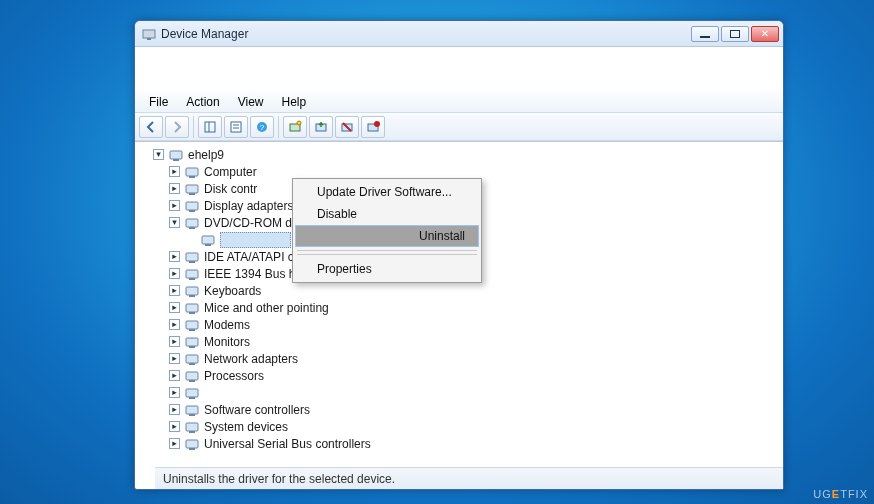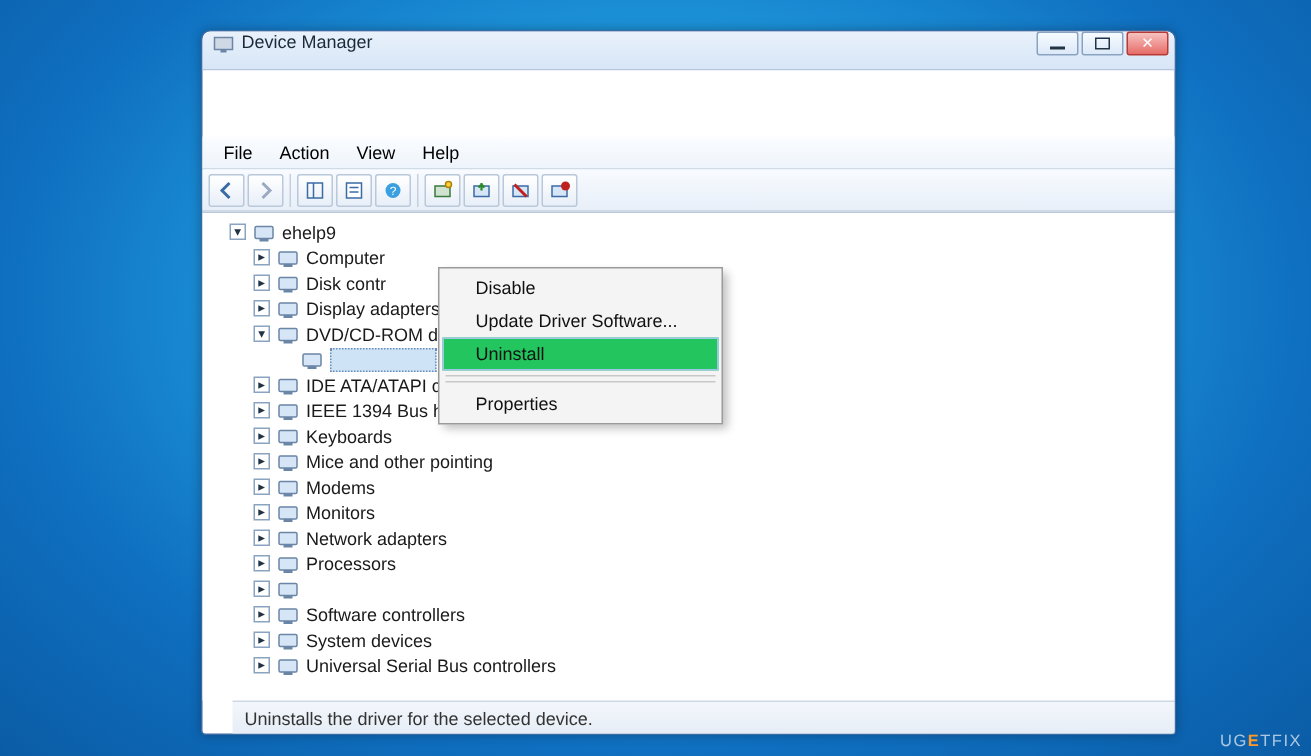--- a/index.html
+++ b/index.html
@@ -15,7 +15,7 @@
   display: flex; flex-direction: column;
 }
 .titlebar {
-  height: 26px; display: flex; padding: 0 4px 0 6px;
+  height: 26px; display: flex; align-items: center; padding: 0 4px 0 6px;
   background: linear-gradient(#e9f1fb, #d7e6f7);
   border-bottom: 1px solid #b7c8de; border-radius: 6px 6px 0 0;
 }

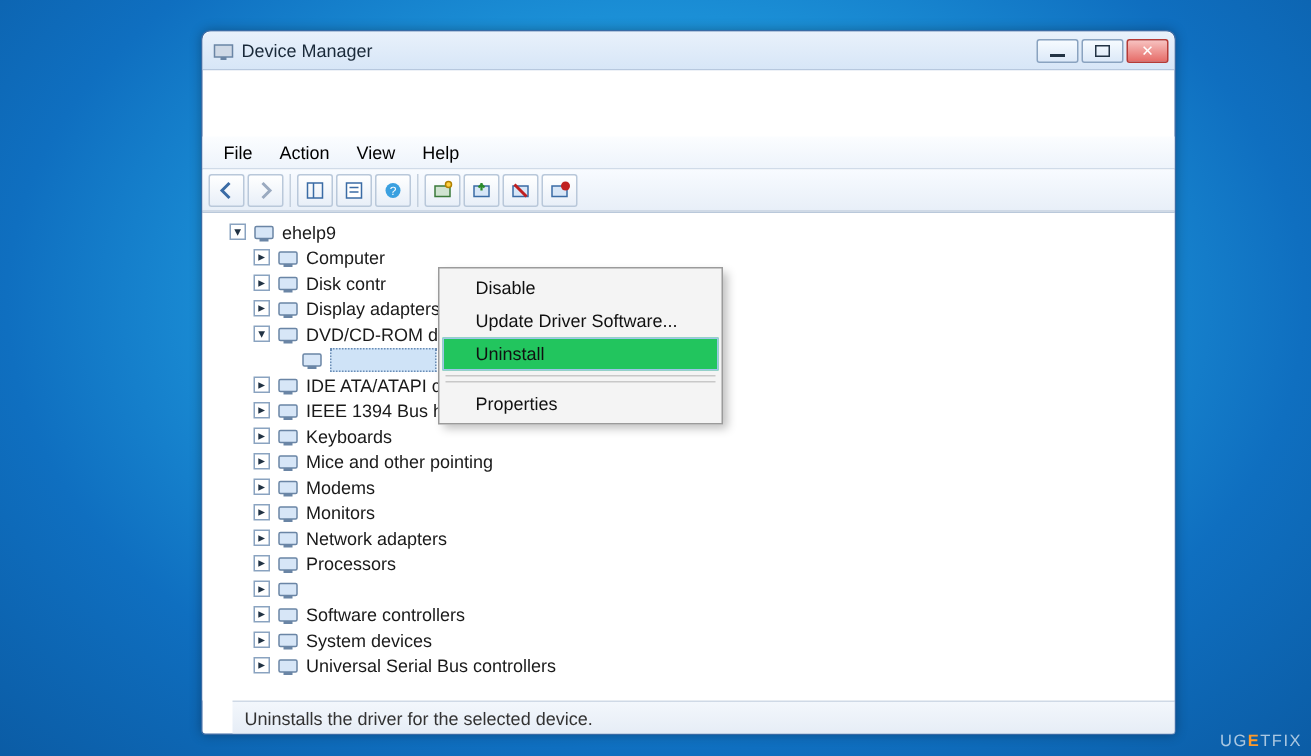--- a/index.html
+++ b/index.html
@@ -359,8 +359,8 @@
 </div>
 
 <div class="ctxmenu" id="ctxmenu">
+    <div class="item">Update Driver Software...</div>
     <div class="item">Disable</div>
-    <div class="item">Update Driver Software...</div>
     <div class="item hl">Uninstall</div>
     <div class="sep"></div>
     <div class="sep"></div>

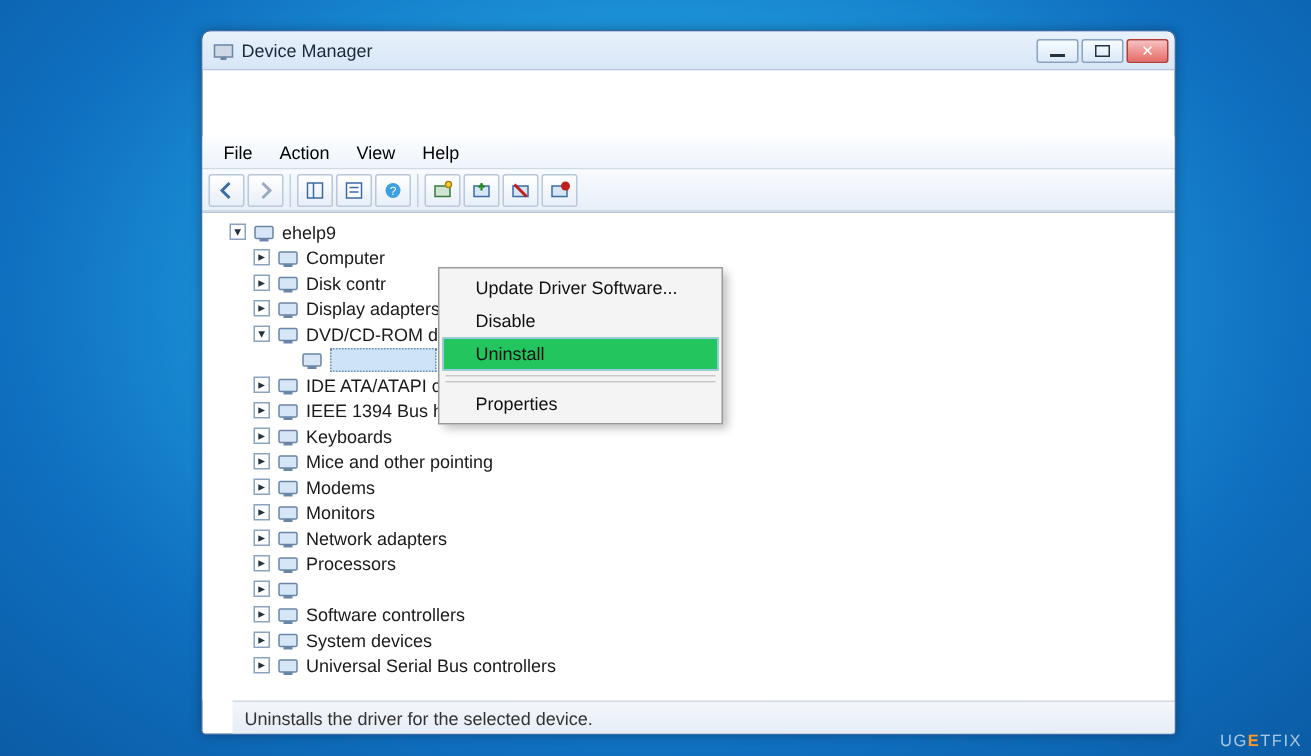--- a/index.html
+++ b/index.html
@@ -60,7 +60,7 @@
   font-size:12px; padding:2px;
 }
 .ctxmenu .item { padding: 4px 14px 4px 22px; color:#111; }
-.ctxmenu .item.hl { background:#22c55e; border:1px solid #9ec5ea; padding:3px 13px 3px 21px; }
+.ctxmenu .item.hl { background:#a3a3a3; border:1px solid #9ec5ea; padding:3px 13px 3px 21px;text-align:right; }
 .ctxmenu .item.bold { font-weight:normal; }
 .ctxmenu .sep { height:1px; background:#c8c8c8; margin:3px 2px; }
 

